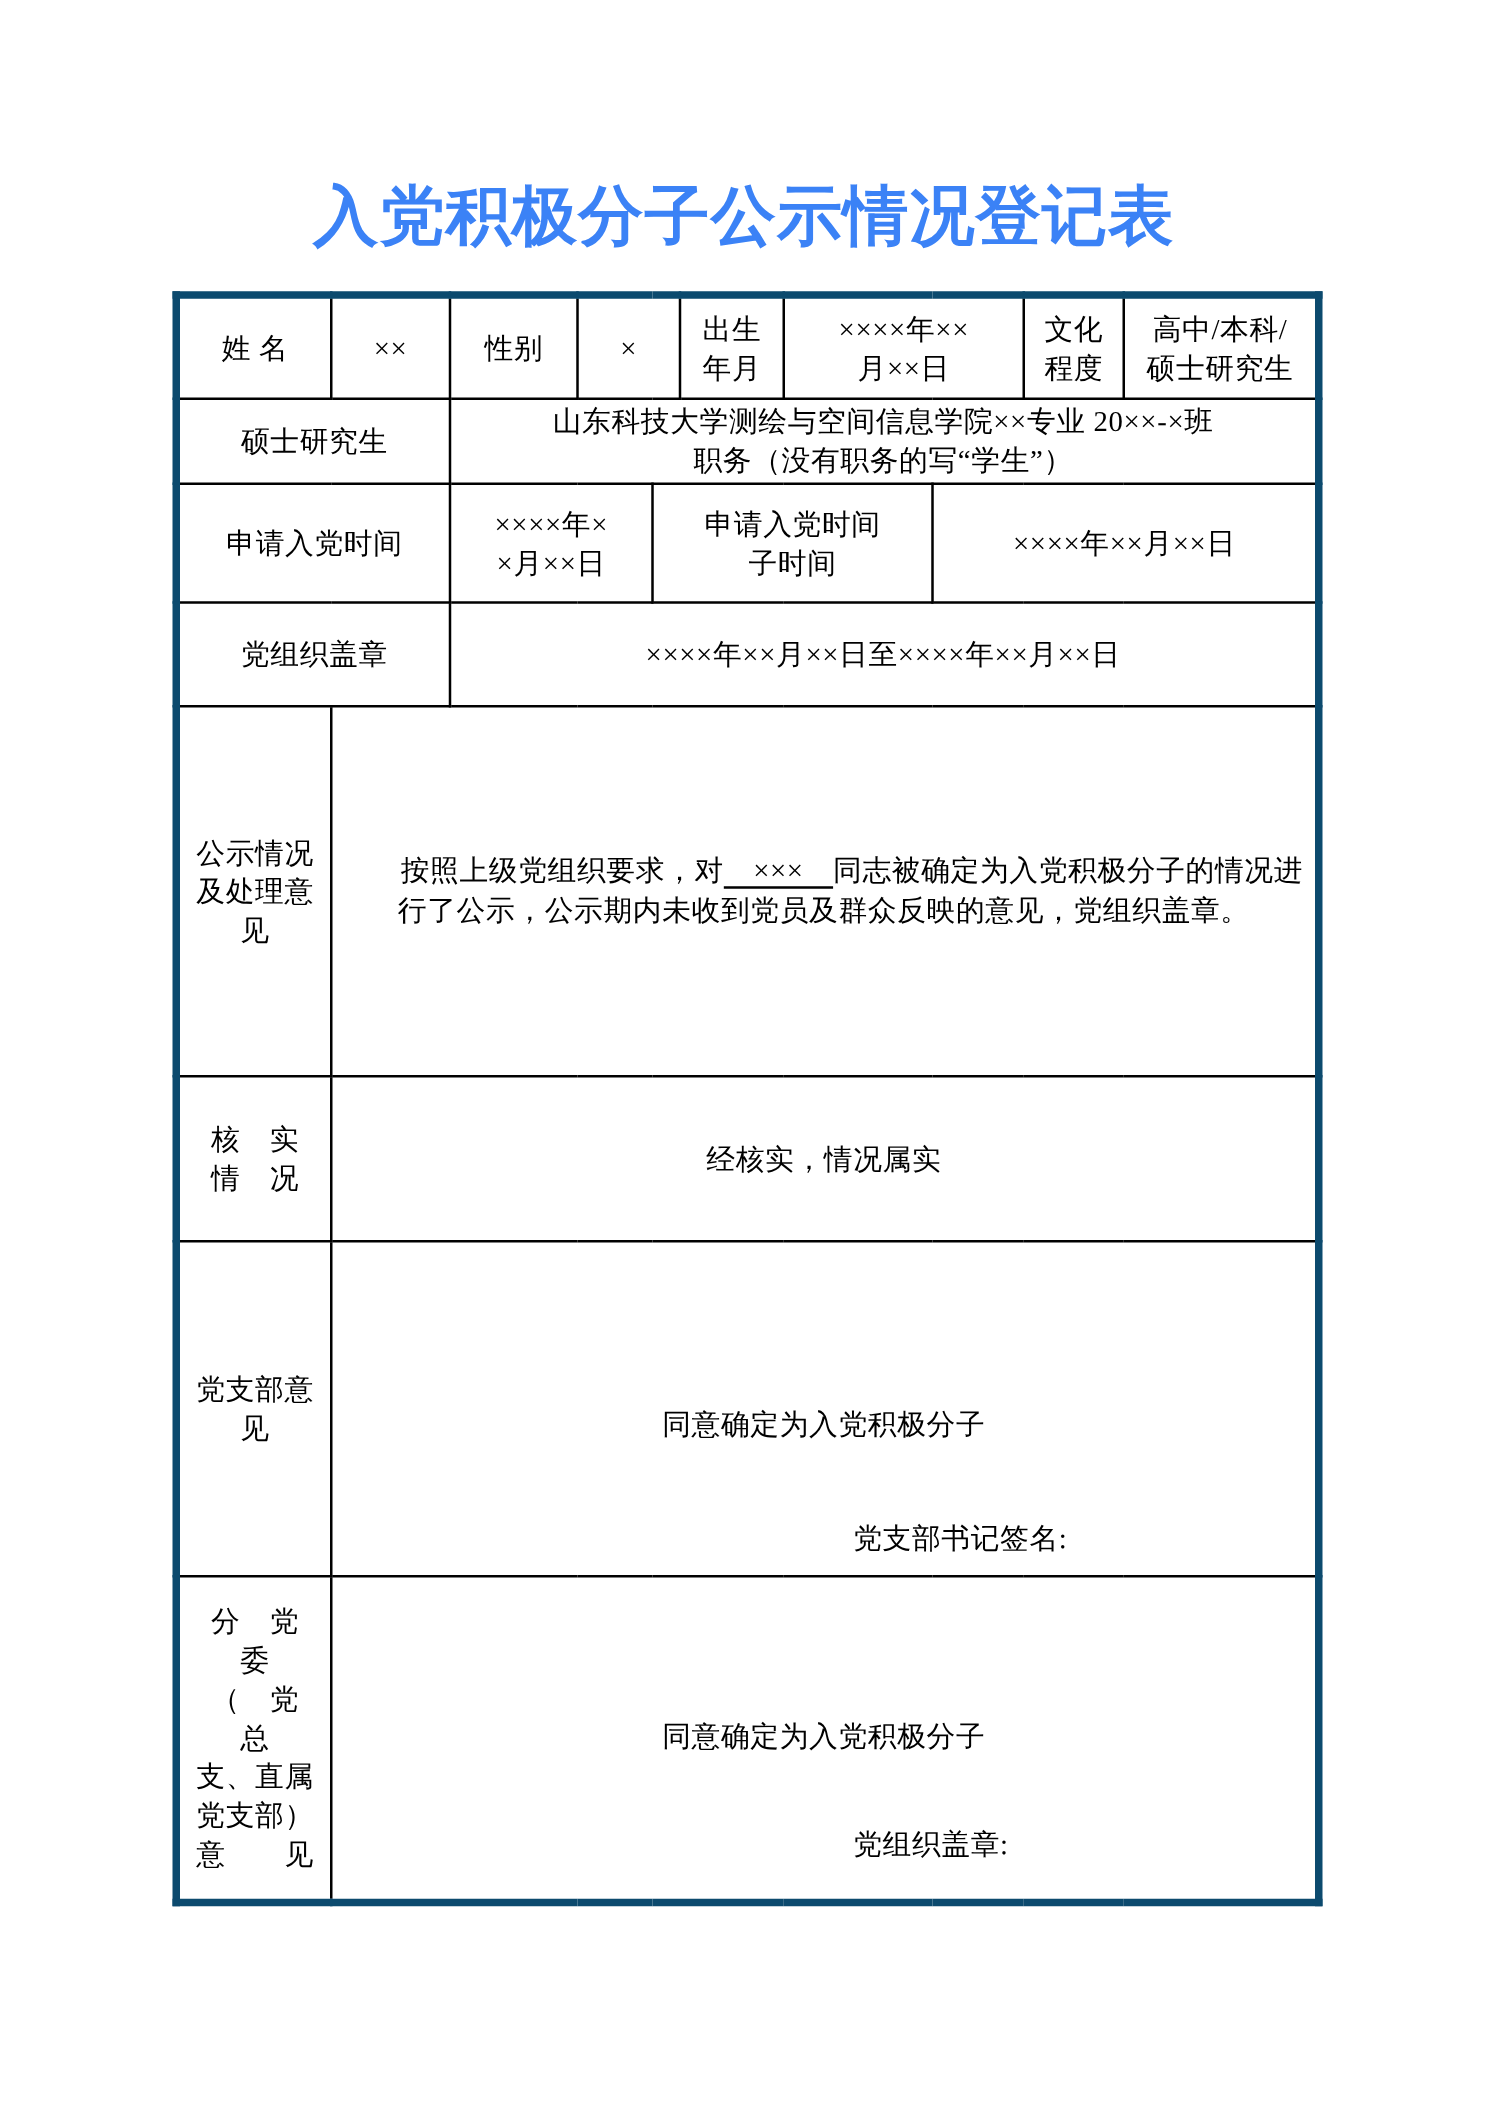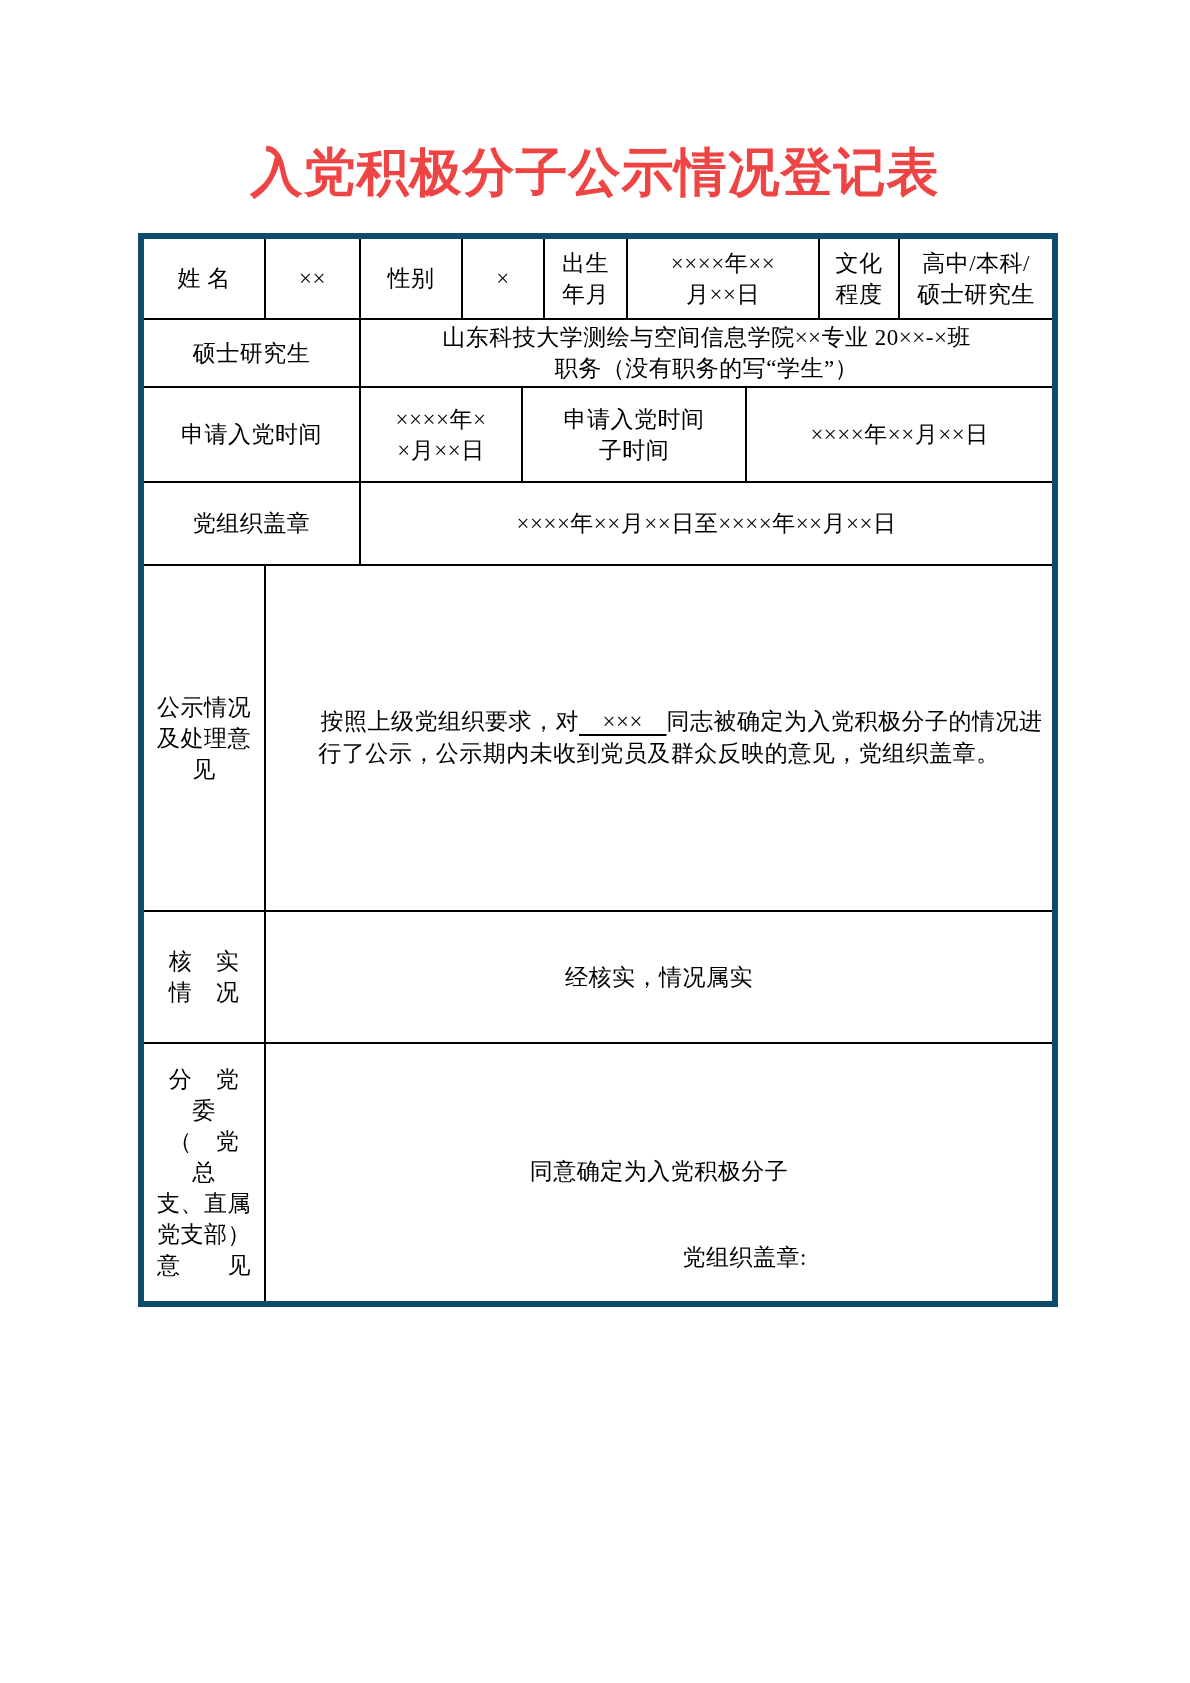--- a/index.html
+++ b/index.html
@@ -26,7 +26,7 @@
     font-weight: bold;
     letter-spacing: 1px;
     margin: 0;
-    color: #ef4444;
+    color: #3b82f6;
   }
   table.form {
     position: absolute;

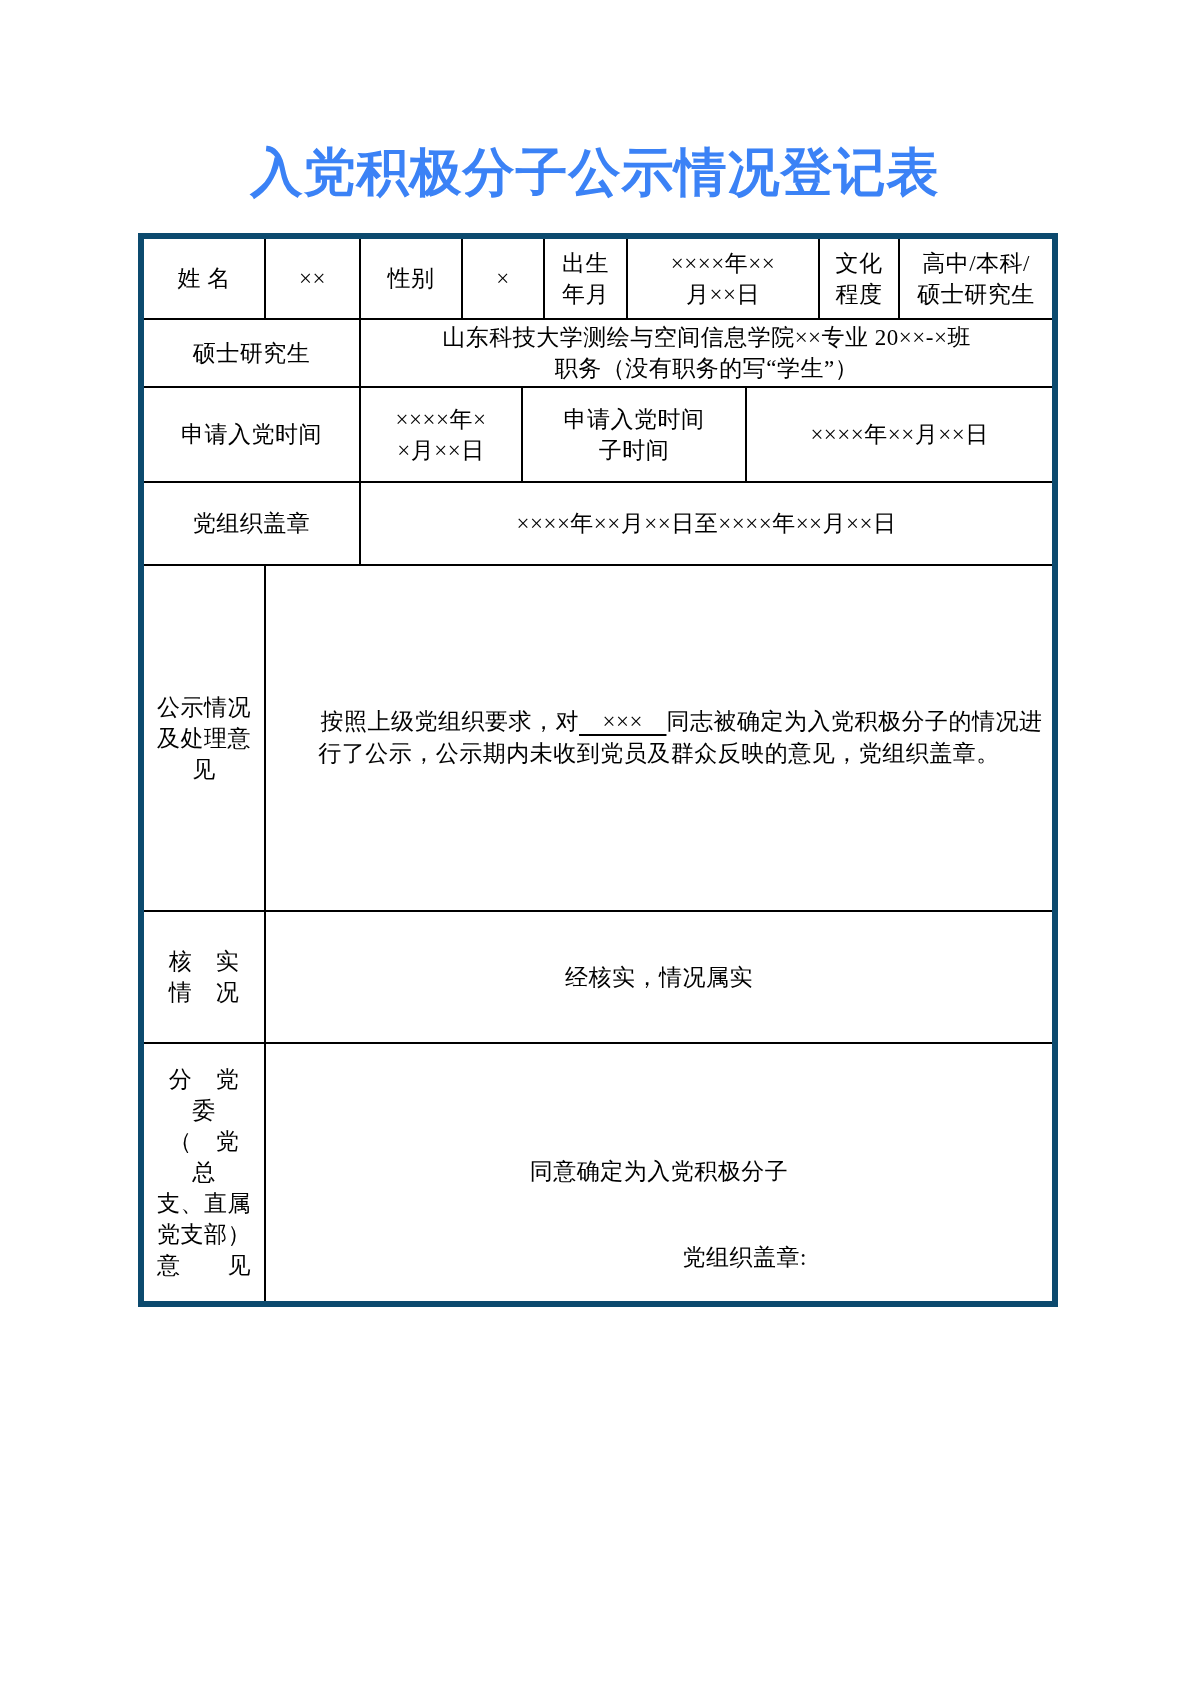--- a/index.html
+++ b/index.html
@@ -140,7 +140,7 @@
       <td colspan="8" class="pad-r">××××年××月××日至××××年××月××日</td>
     </tr>
 
-    <tr style="height:346px">
+    <tr style="height:296px">
       <td class="pre">公示情况
 及处理意
 见</td>

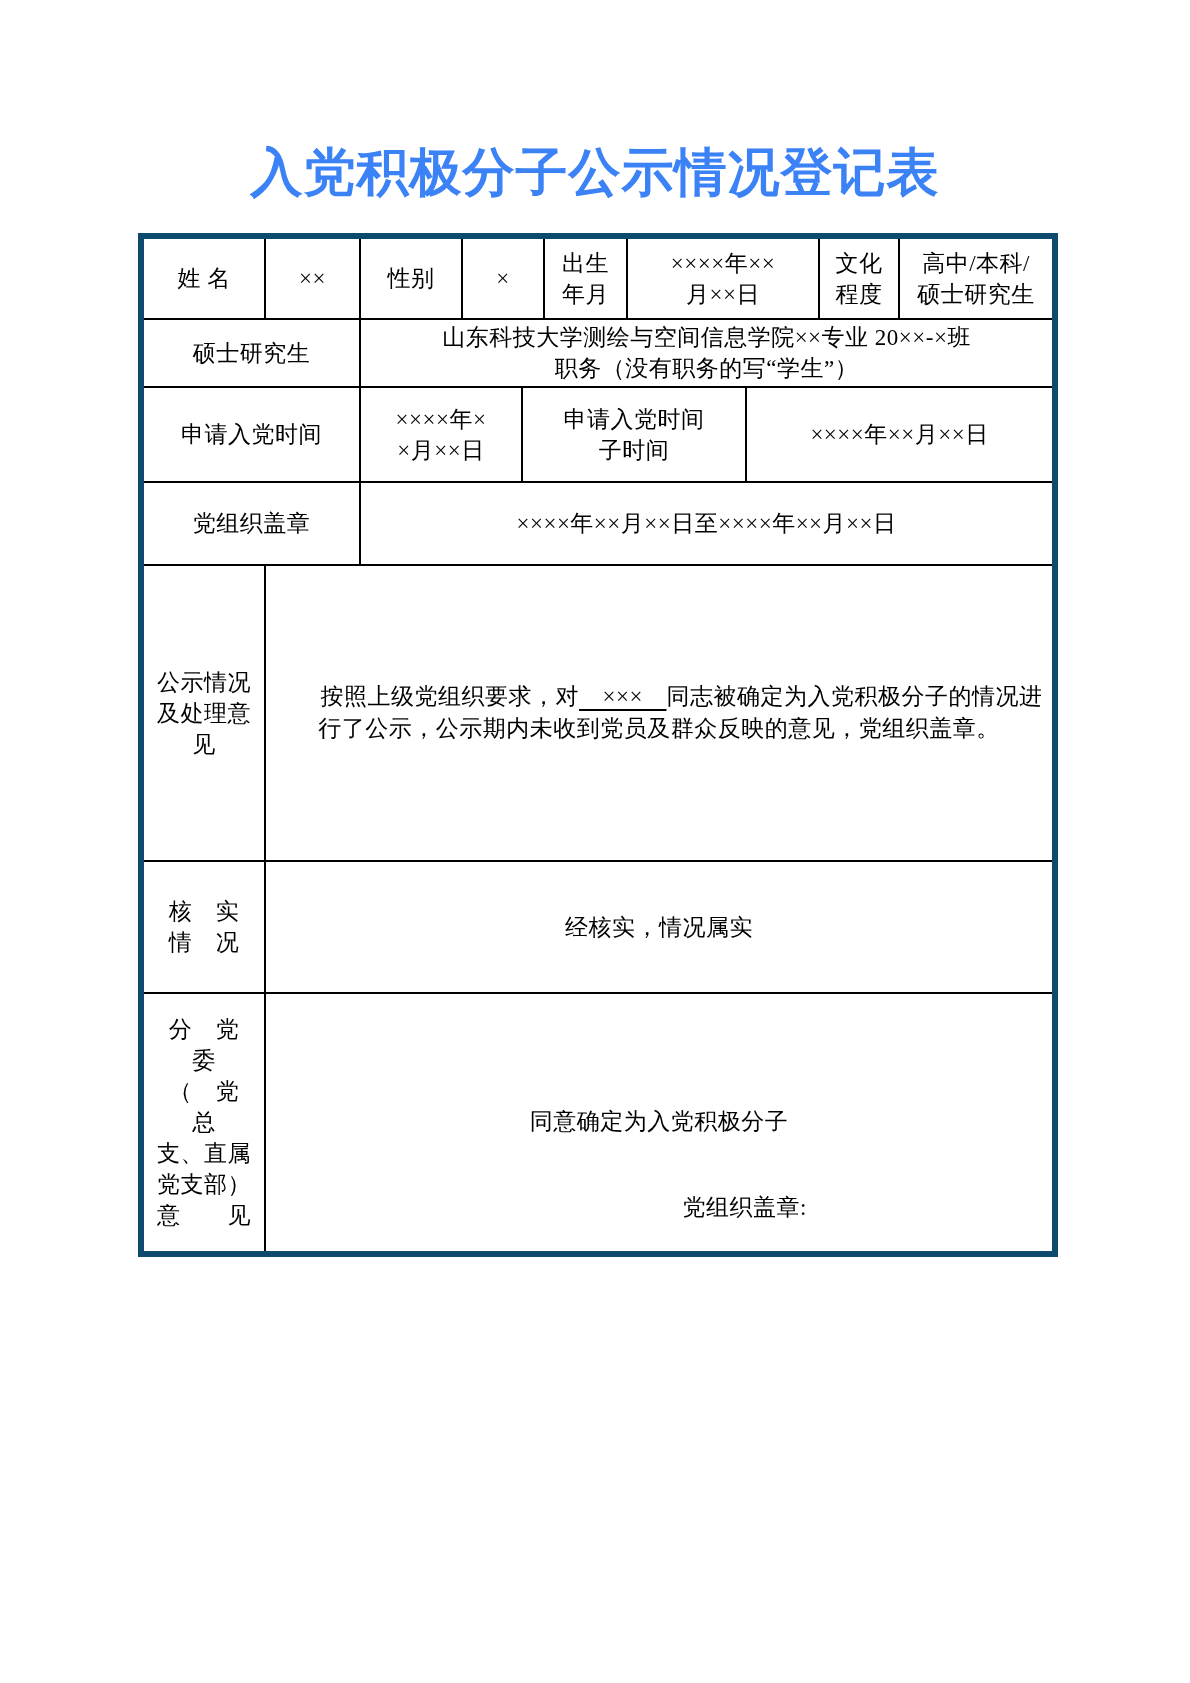--- a/index.html
+++ b/index.html
@@ -155,6 +155,14 @@
       <td colspan="9">经核实，情况属实</td>
     </tr>
 
+    <tr style="height:268px" class="r7">
+      <td class="pre">党支部意
+见</td>
+      <td colspan="9" class="opinion-cell r7">
+        <div class="opinion-text">同意确定为入党积极分子</div>
+        <div class="sig-text">党支部书记签名:</div>
+      </td>
+    </tr>
 
     <tr style="height:261px" class="r8">
       <td class="pre">分　党　委

